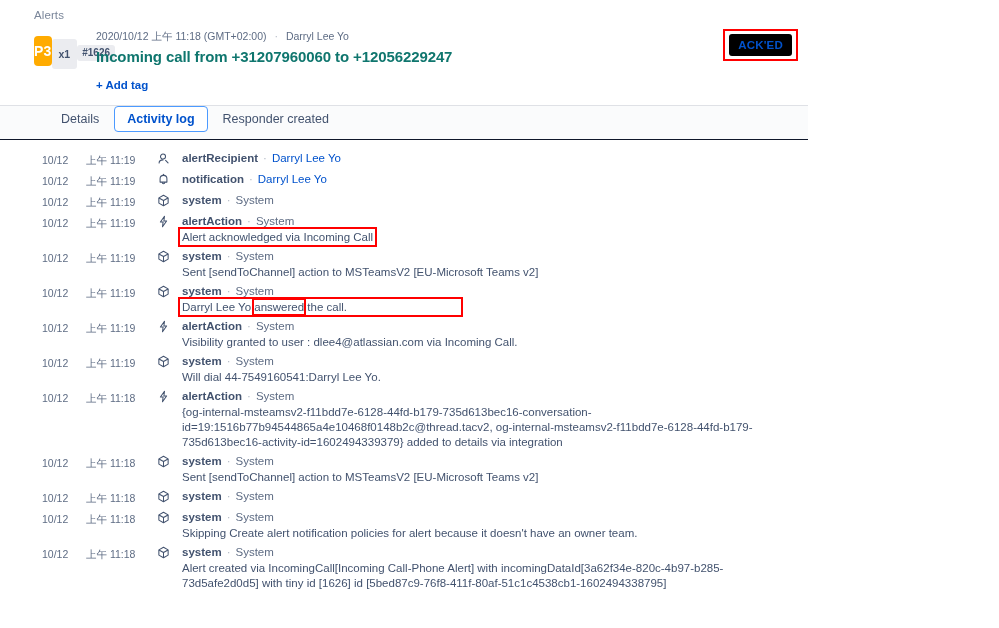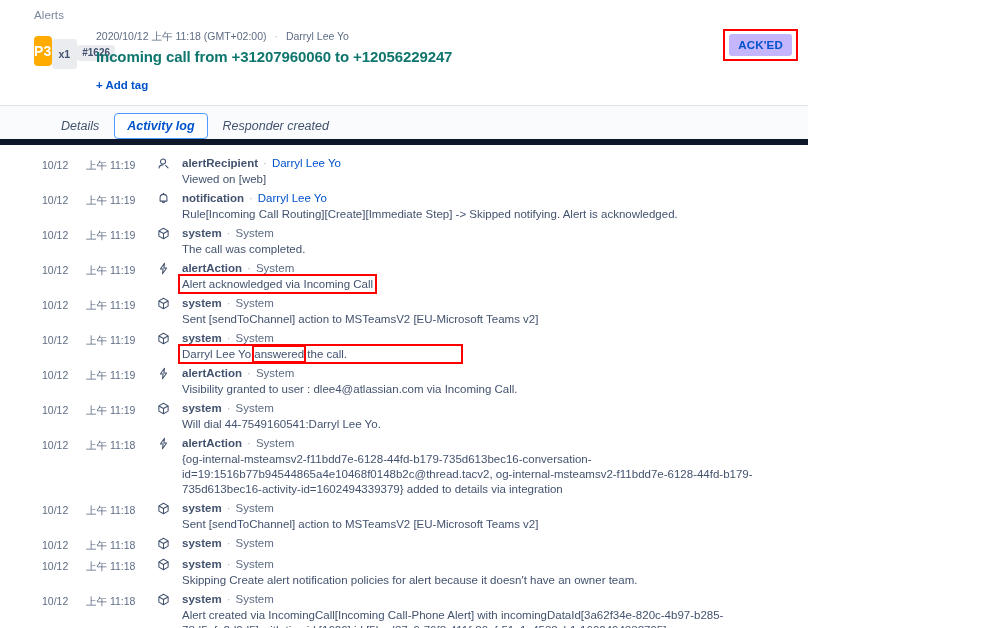--- a/index.html
+++ b/index.html
@@ -166,7 +166,7 @@
     margin-right: 2px;
   }
   .ack-btn {
-    background: #c4b5fd;
+    background: #000000;
     border: none;
     border-radius: 3px;
     color: #0052CC;

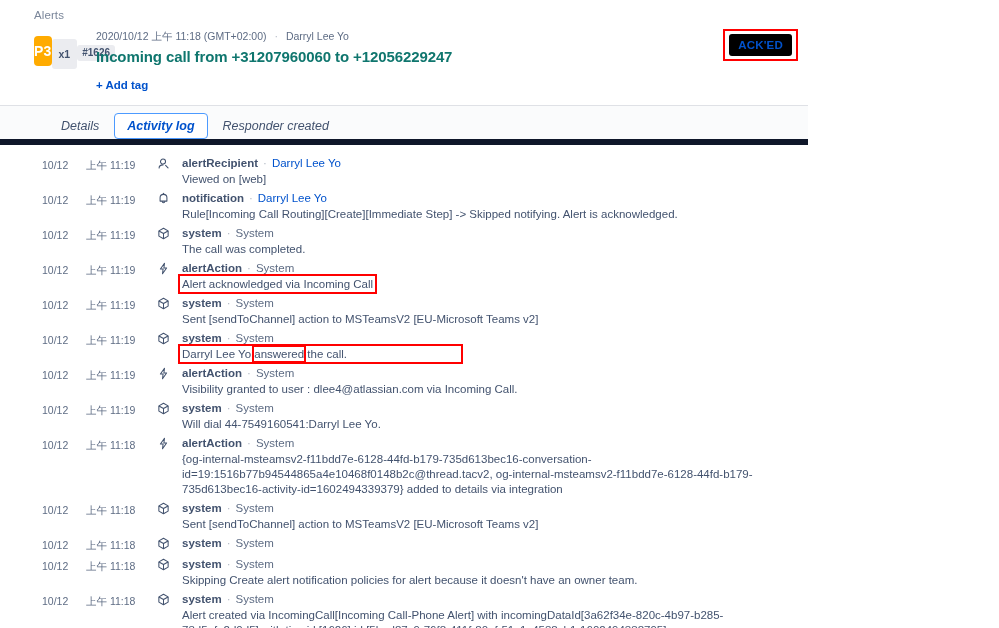--- a/index.html
+++ b/index.html
@@ -192,14 +192,13 @@
   
   .tabs-bar {
     border-top: 1px solid #DFE1E6;
-    border-bottom: 6px solid #0f172a;
+    border-bottom: 1px solid #0f172a;
     background: #FAFBFC;
     height: 33px;
     margin-top: 12px;
     display: flex;
-    align-items: flex-end;
+    align-items: flex-start;
     padding-left: 48px;
-    font-style: italic;
   }
   .tab {
     font-size: 12.5px;

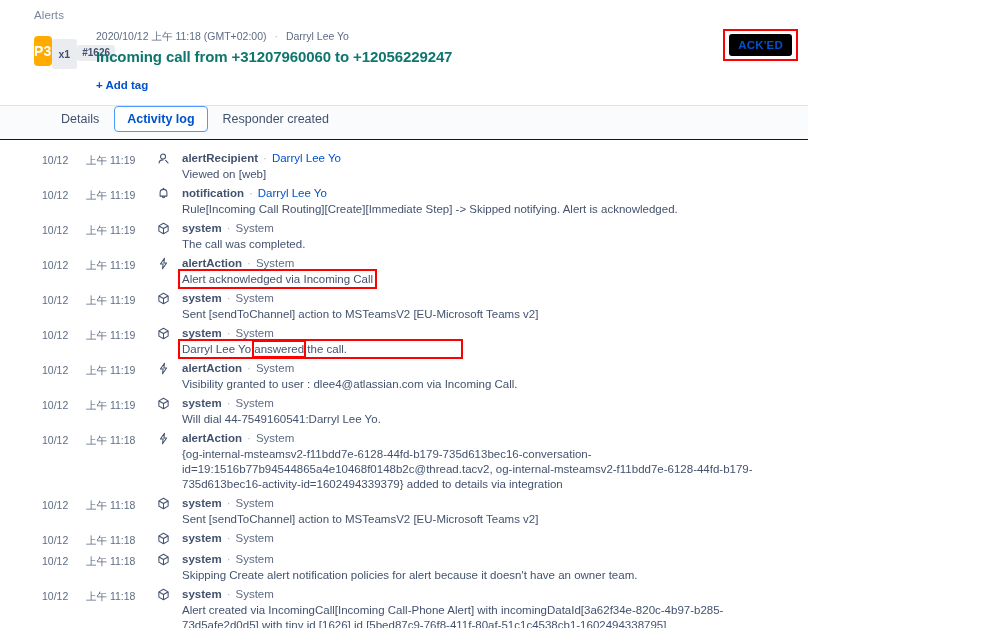--- a/index.html
+++ b/index.html
@@ -371,7 +371,6 @@
         </div>
         <div class="col-body">
           <div class="body-head"><span class="entry-type">alertRecipient</span><span class="entry-dot">·</span><span class="entry-actor link">Darryl Lee Yo</span></div>
-          <div class="body-text">Viewed on [web]</div>
         </div>
       </div>
       <div class="log-row">

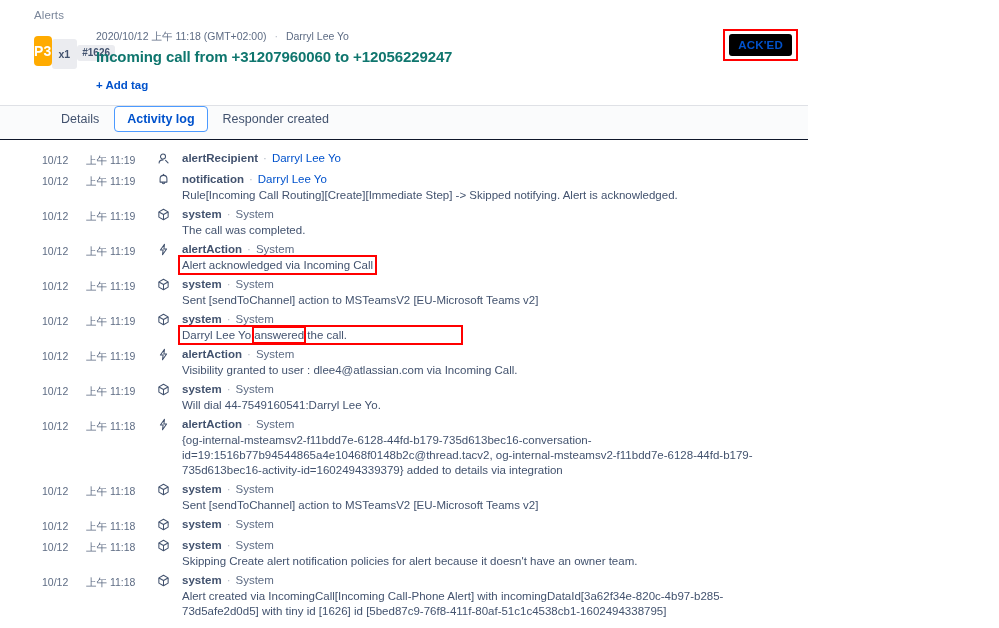--- a/index.html
+++ b/index.html
@@ -385,7 +385,6 @@
         </div>
         <div class="col-body">
           <div class="body-head"><span class="entry-type">notification</span><span class="entry-dot">·</span><span class="entry-actor link">Darryl Lee Yo</span></div>
-          <div class="body-text">Rule[Incoming Call Routing][Create][Immediate Step] -&gt; Skipped notifying. Alert is acknowledged.</div>
         </div>
       </div>
       <div class="log-row">

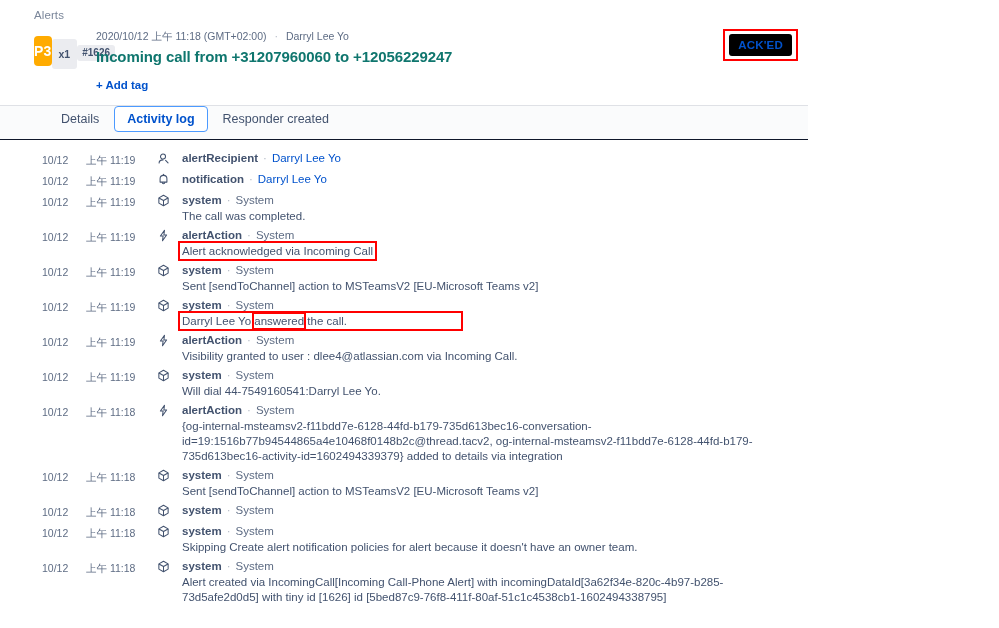--- a/index.html
+++ b/index.html
@@ -399,7 +399,6 @@
         </div>
         <div class="col-body">
           <div class="body-head"><span class="entry-type">system</span><span class="entry-dot">·</span><span class="entry-actor">System</span></div>
-          <div class="body-text">The call was completed.</div>
         </div>
       </div>
       <div class="log-row">

